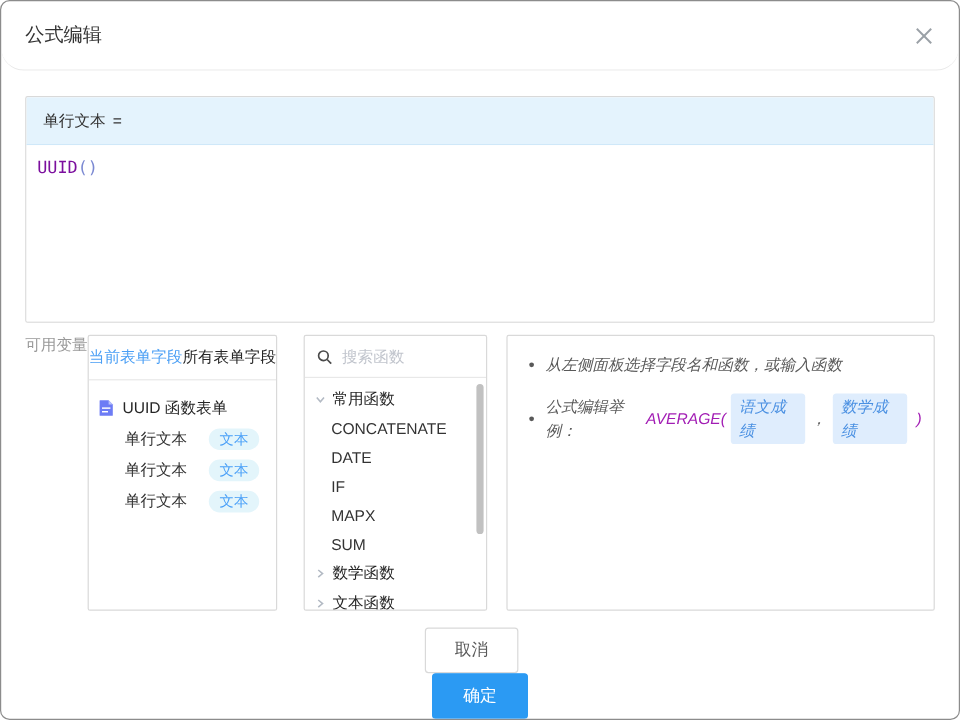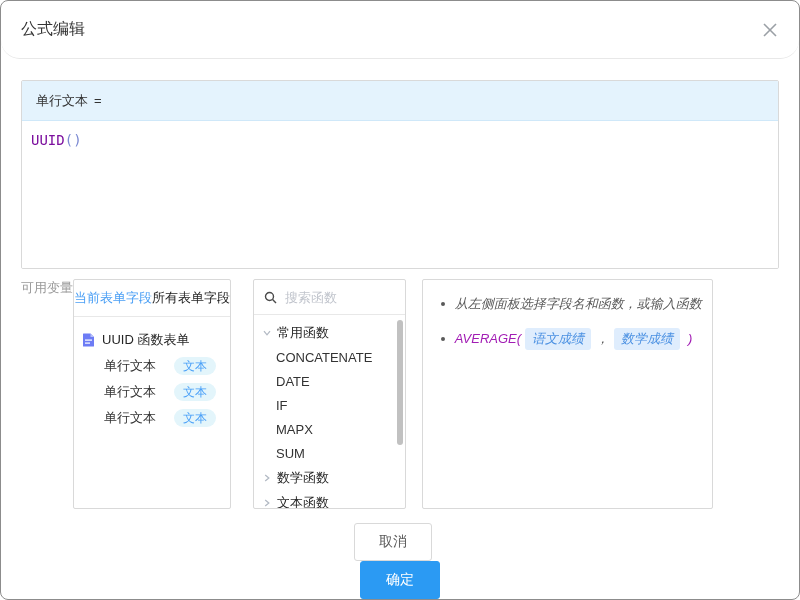--- a/index.html
+++ b/index.html
@@ -246,6 +246,7 @@
             </li>
             <li>
               <span class="dot"></span>
+              <span>公式编辑举例：</span>
               <span class="tip-func">AVERAGE(</span>
               <span class="tip-chip">语文成绩</span>
               <span class="tip-comma">，</span>

